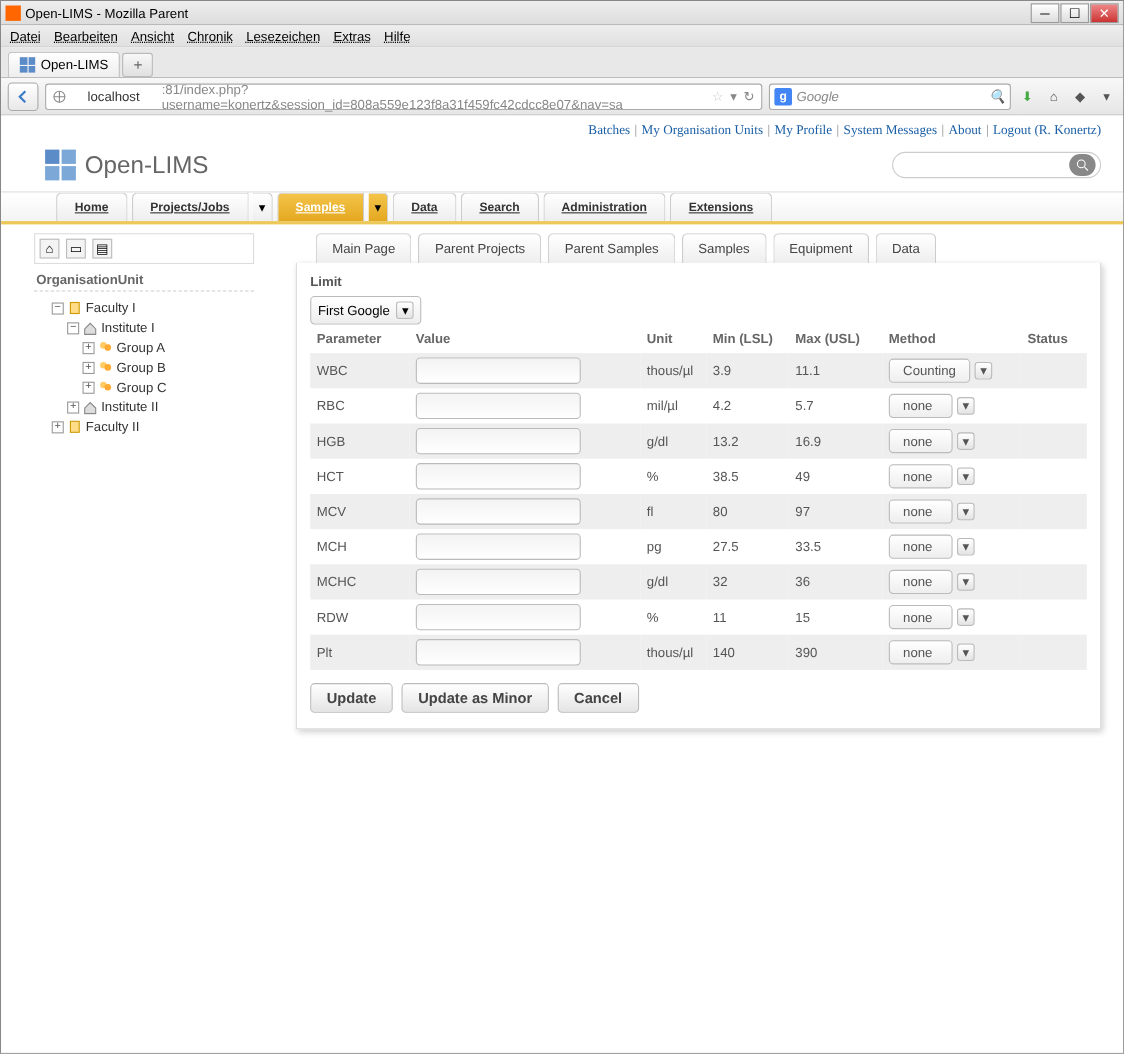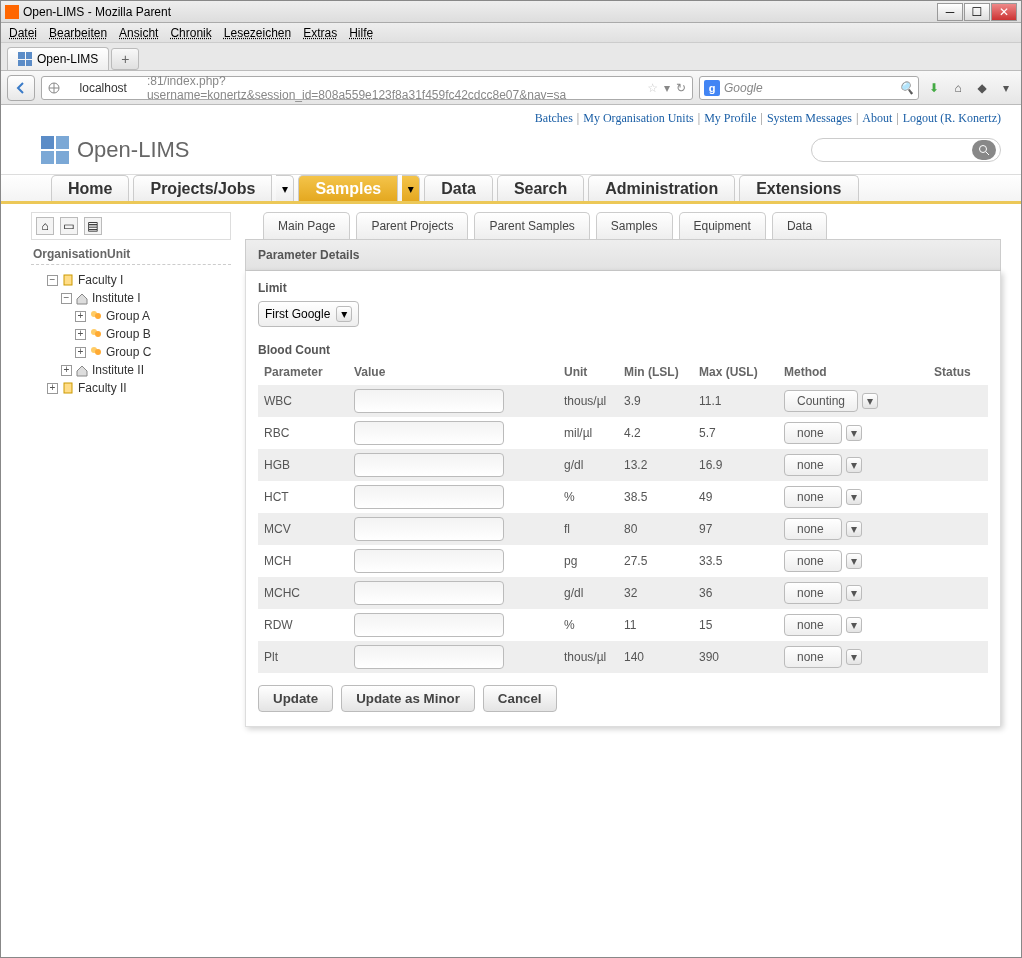--- a/index.html
+++ b/index.html
@@ -36,7 +36,7 @@
 .top-search { margin-left: auto; width: 190px; height: 24px; border: 1px solid #ccc; border-radius: 12px; display: flex; align-items: center; padding: 0 4px 0 10px; }
 .top-search .srch-btn { width: 24px; height: 20px; background: #888; border-radius: 10px; display: flex; align-items: center; justify-content: center; color: #fff; margin-left: auto; }
 .navbar { height: 30px; border-top: 1px solid #ddd; border-bottom: 3px solid #ecc858; background: linear-gradient(180deg,#fff,#f4f4f4); display: flex; align-items: stretch; padding: 0 0 0 50px; }
-.nav-item { padding: 0 16px; display: flex; align-items: center; border: 1px solid #ccc; border-bottom: none; margin-right: 4px; border-radius: 5px 5px 0 0; background: linear-gradient(180deg,#fff,#eee); color: #333; font-weight: bold; font-size: 16px; position: relative; }
+.nav-item { padding: 0 16px; display: flex; align-items: center; border: 1px solid #ccc; border-bottom: none; margin-right: 4px; border-radius: 5px 5px 0 0; background: linear-gradient(180deg,#fff,#eee); color: #333; font-weight: bold; font-size: 11px; position: relative; text-decoration: underline; }
 .nav-item.active { background: linear-gradient(180deg,#f4c44a,#e4a820); color: #fff; }
 .nav-dd { width: 18px; border: 1px solid #ccc; border-left: none; border-bottom: none; border-radius: 0 5px 0 0; background: linear-gradient(180deg,#fff,#eee); display: flex; align-items: center; justify-content: center; margin-right: 4px; }
 .nav-dd.active { background: linear-gradient(180deg,#f4c44a,#e4a820); }

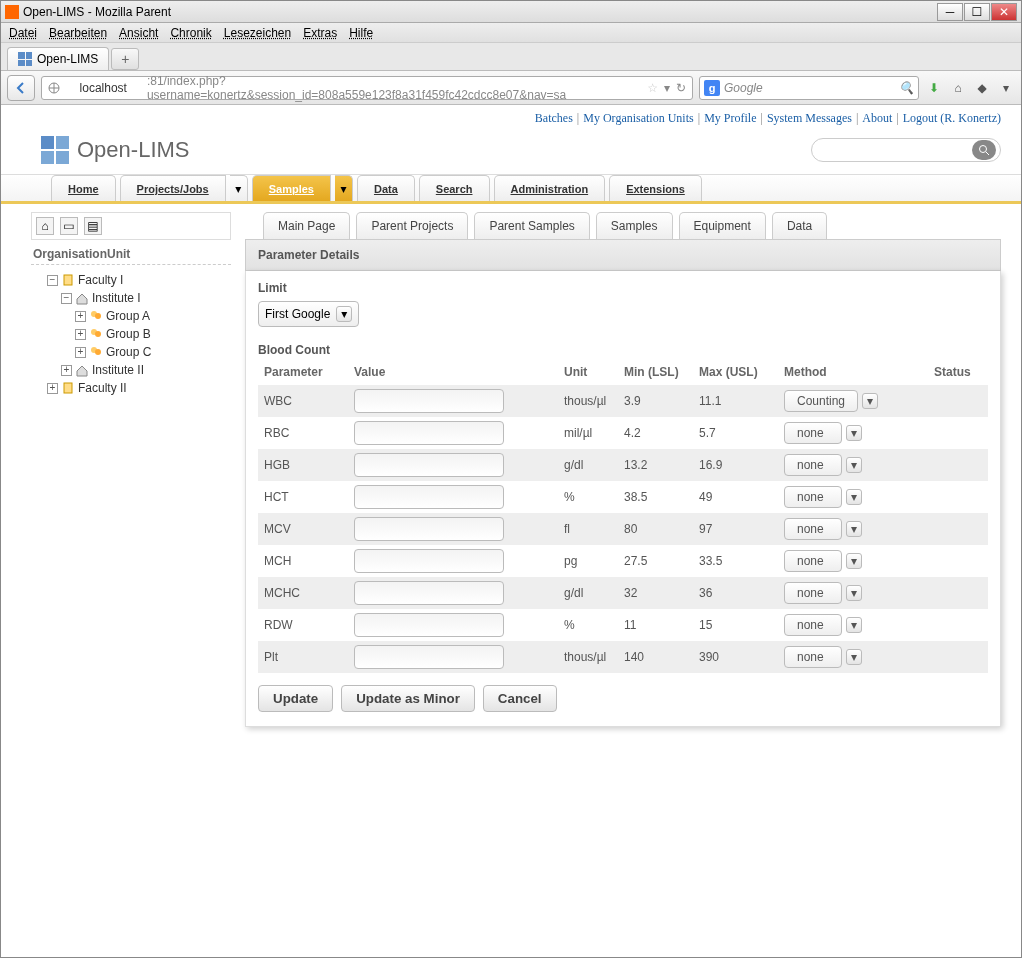--- a/index.html
+++ b/index.html
@@ -50,7 +50,7 @@
 .indent1 { margin-left: 14px; } .indent2 { margin-left: 28px; } .indent3 { margin-left: 42px; }
 .exp { width: 11px; height: 11px; border: 1px solid #999; display: flex; align-items: center; justify-content: center; font-size: 10px; line-height: 1; color: #555; }
 .tree-ico { width: 14px; height: 14px; }
-.main-area { flex: 1; }
+.main-area { flex: 1; margin-left: 24px; }
 .subtabs { display: flex; gap: 6px; padding-left: 18px; }
 .subtab { padding: 6px 14px; border: 1px solid #ccc; border-bottom: none; border-radius: 5px 5px 0 0; background: linear-gradient(180deg,#fff,#eee); color: #444; }
 .page-title { background: linear-gradient(180deg,#eee,#e2e2e2); border: 1px solid #ccc; padding: 8px 12px; font-weight: bold; color: #555; }

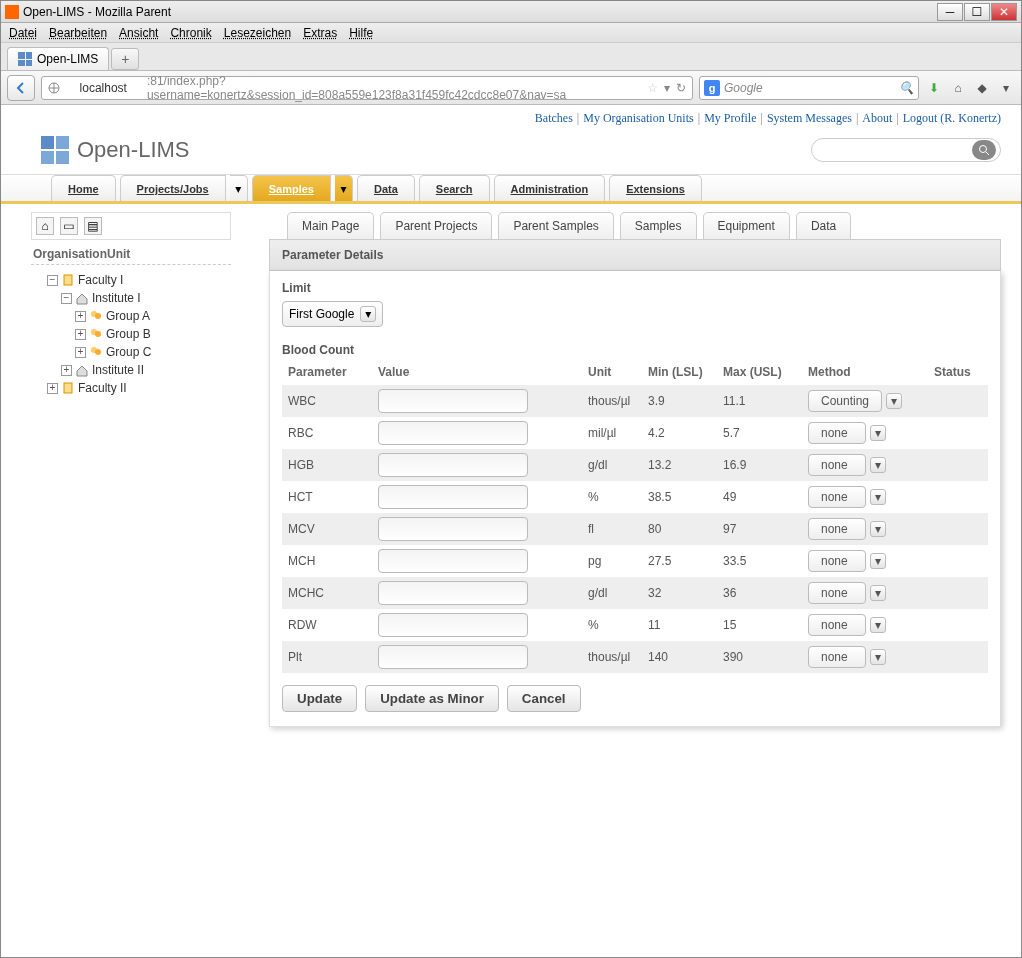--- a/index.html
+++ b/index.html
@@ -257,7 +257,6 @@
             <div class="subtab">Equipment</div>
             <div class="subtab">Data</div>
           </div>
-        <div class="page-title">Parameter Details</div>
         <div class="panel">
           <div class="field-label">Limit</div>
           <div class="select-like">

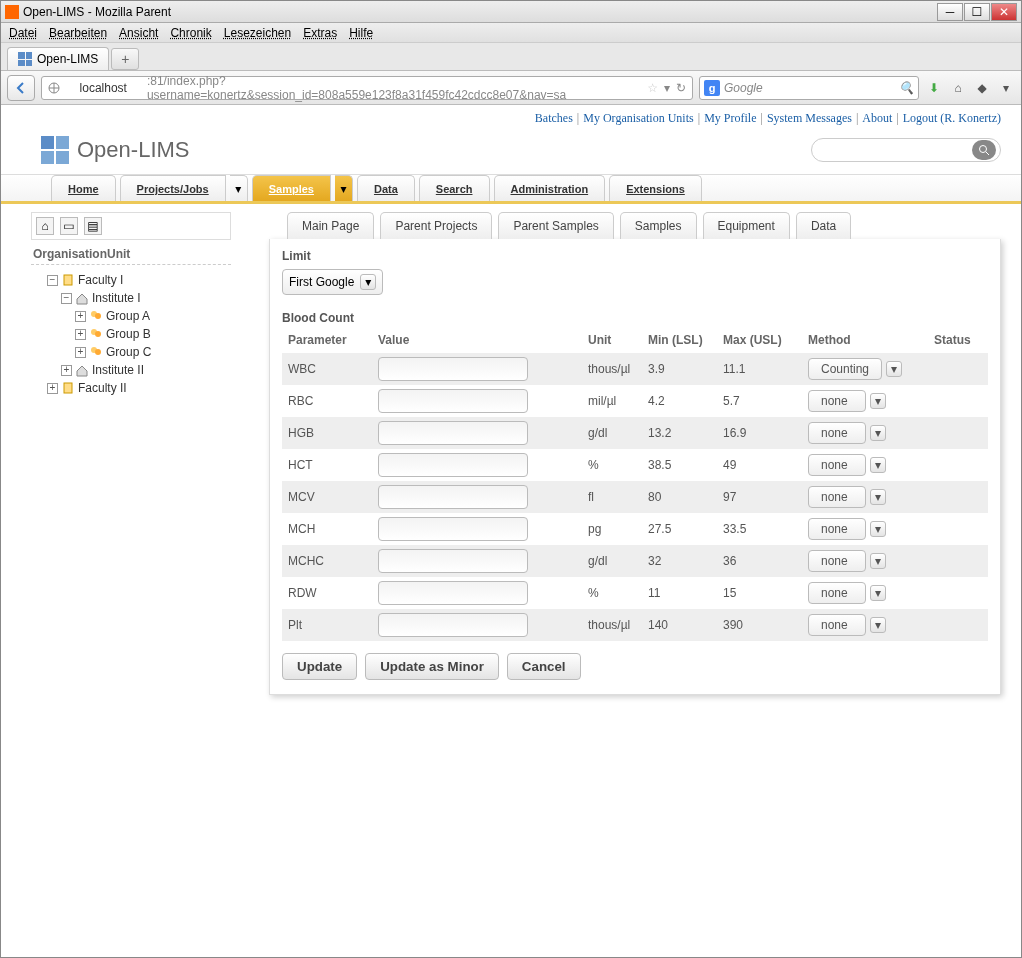--- a/index.html
+++ b/index.html
@@ -264,7 +264,6 @@
             <span class="dd-btn">▾</span>
           </div>
 
-          <div class="section-title">Blood Count</div>
           <table class="params">
             <thead>
                 <tr>

